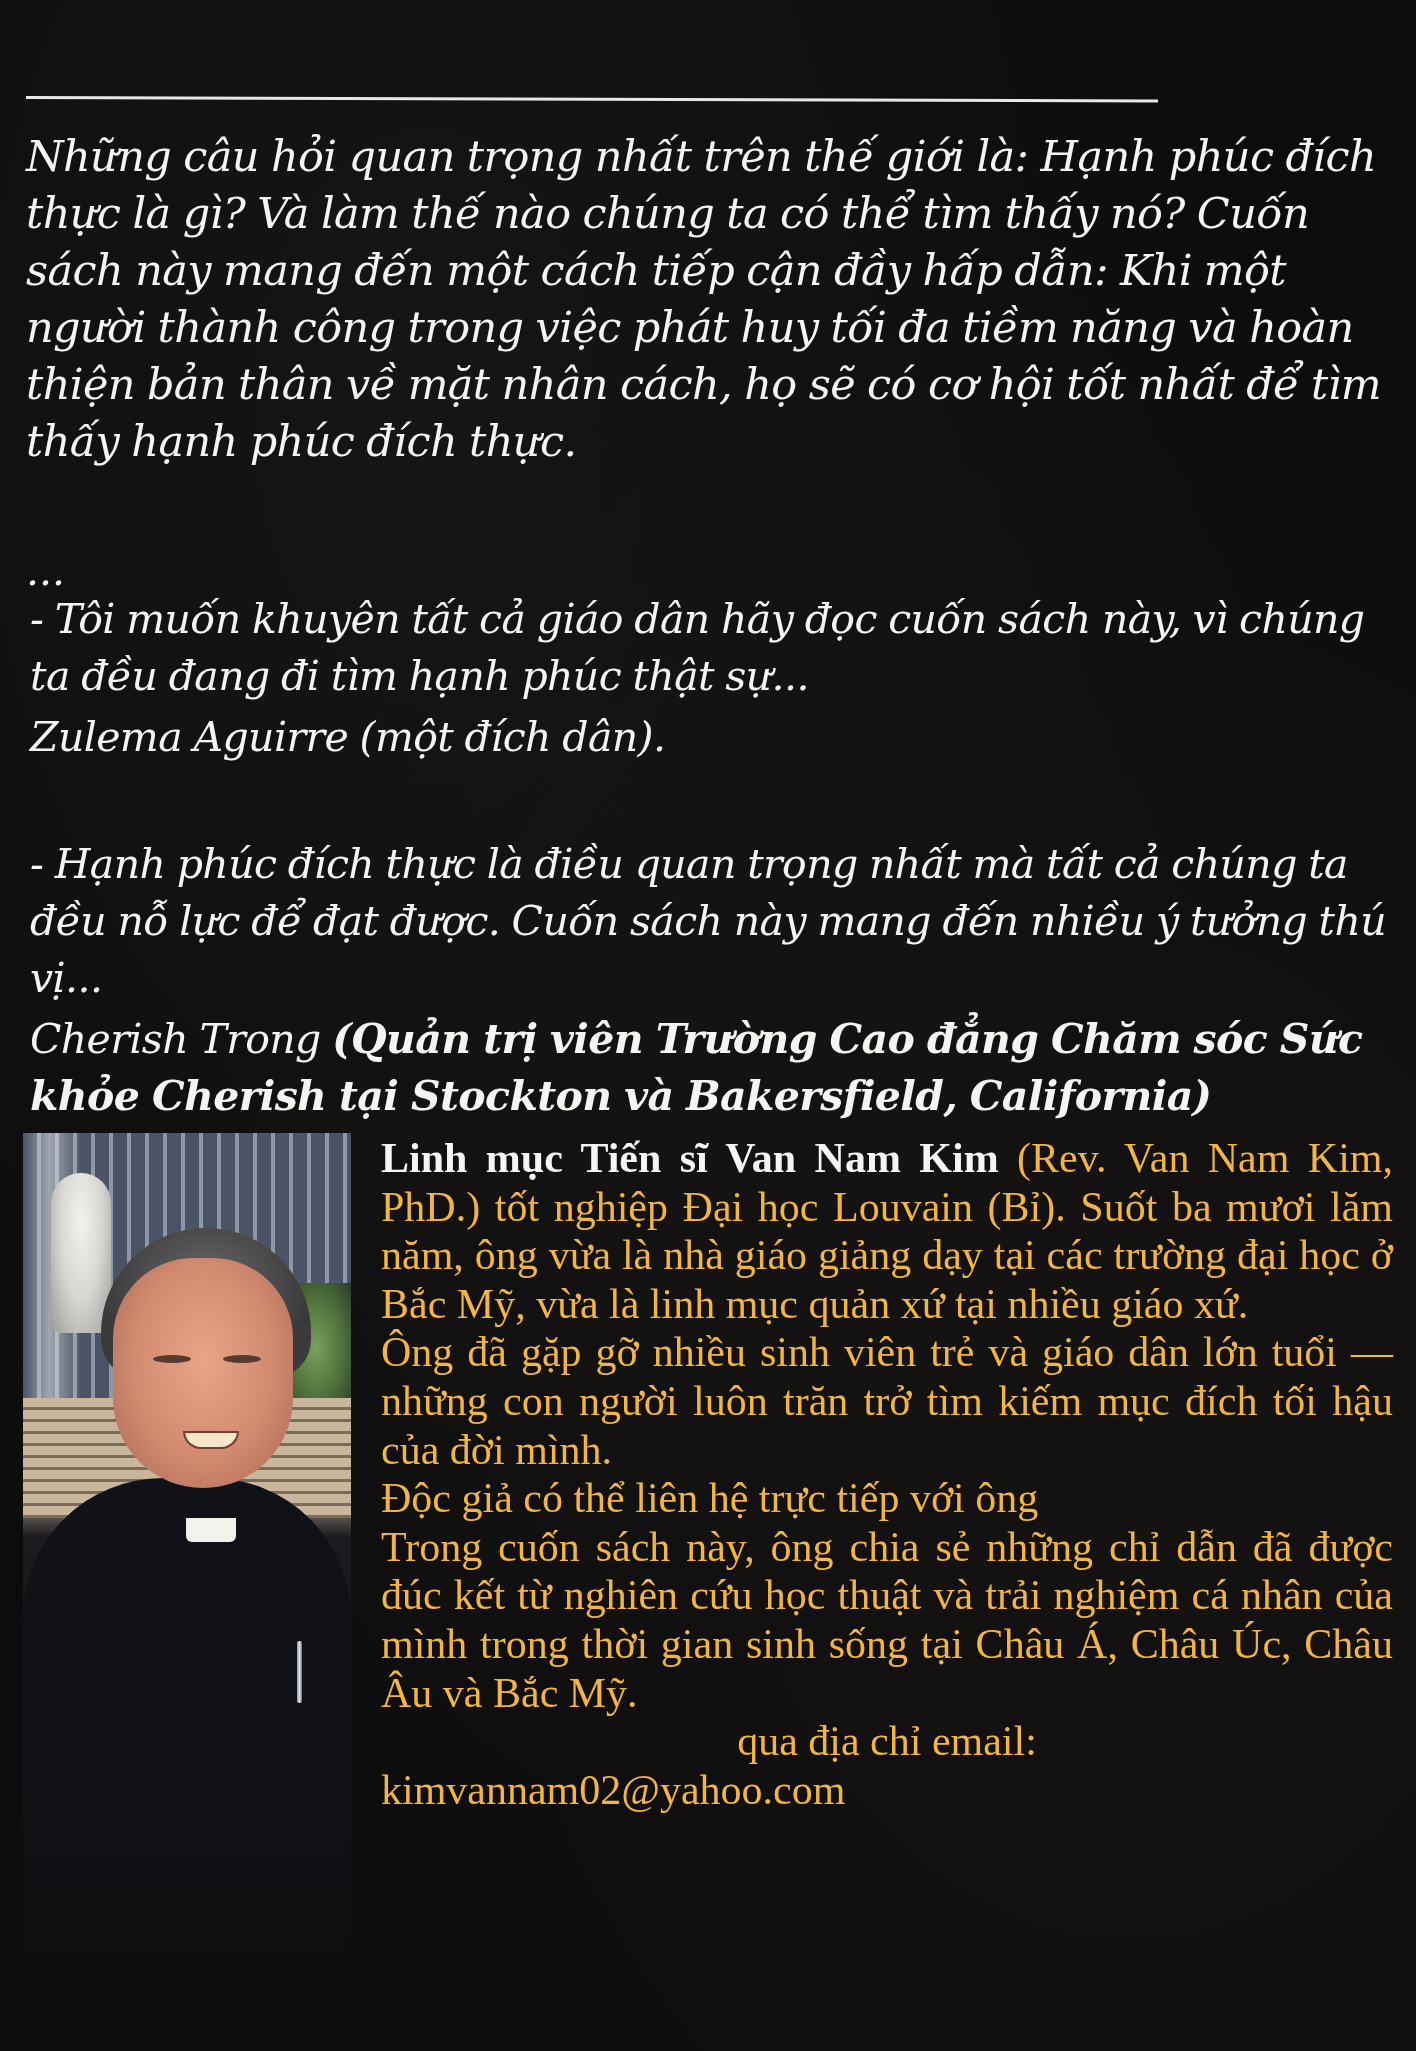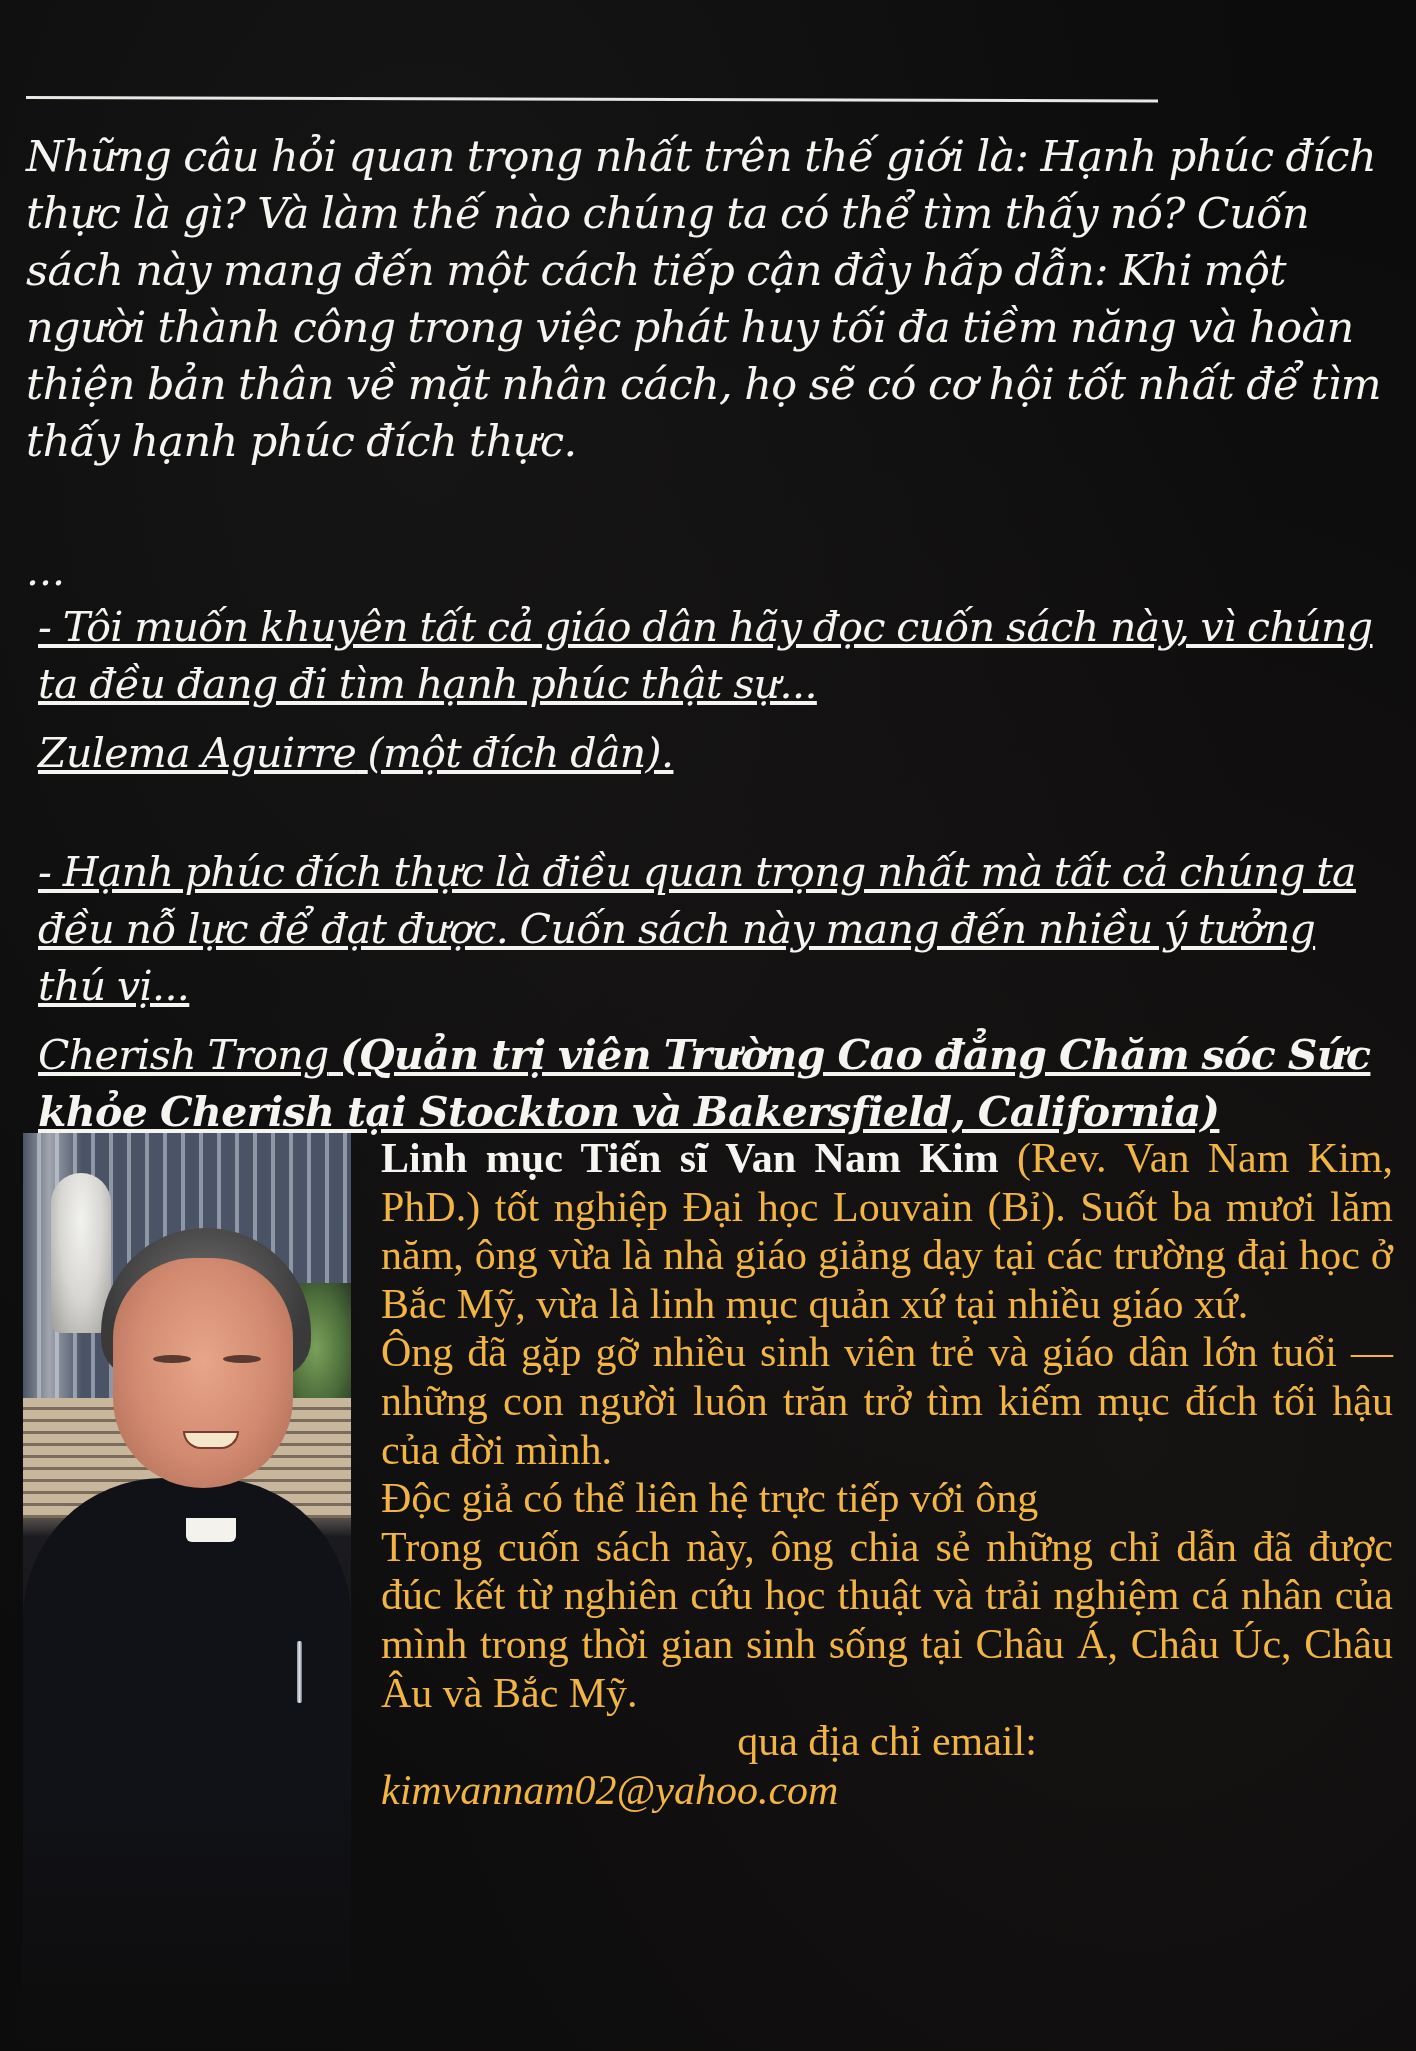--- a/index.html
+++ b/index.html
@@ -63,7 +63,7 @@
       letter-spacing: -0.6px;
       word-spacing: -1px;
     }
-    .quote p { margin: 12px; text-decoration: underline; }
+    .quote p { margin: 4px; }
     .quote1 { top: 587px; }
     .quote2 { top: 832px; }
     .attr-role {

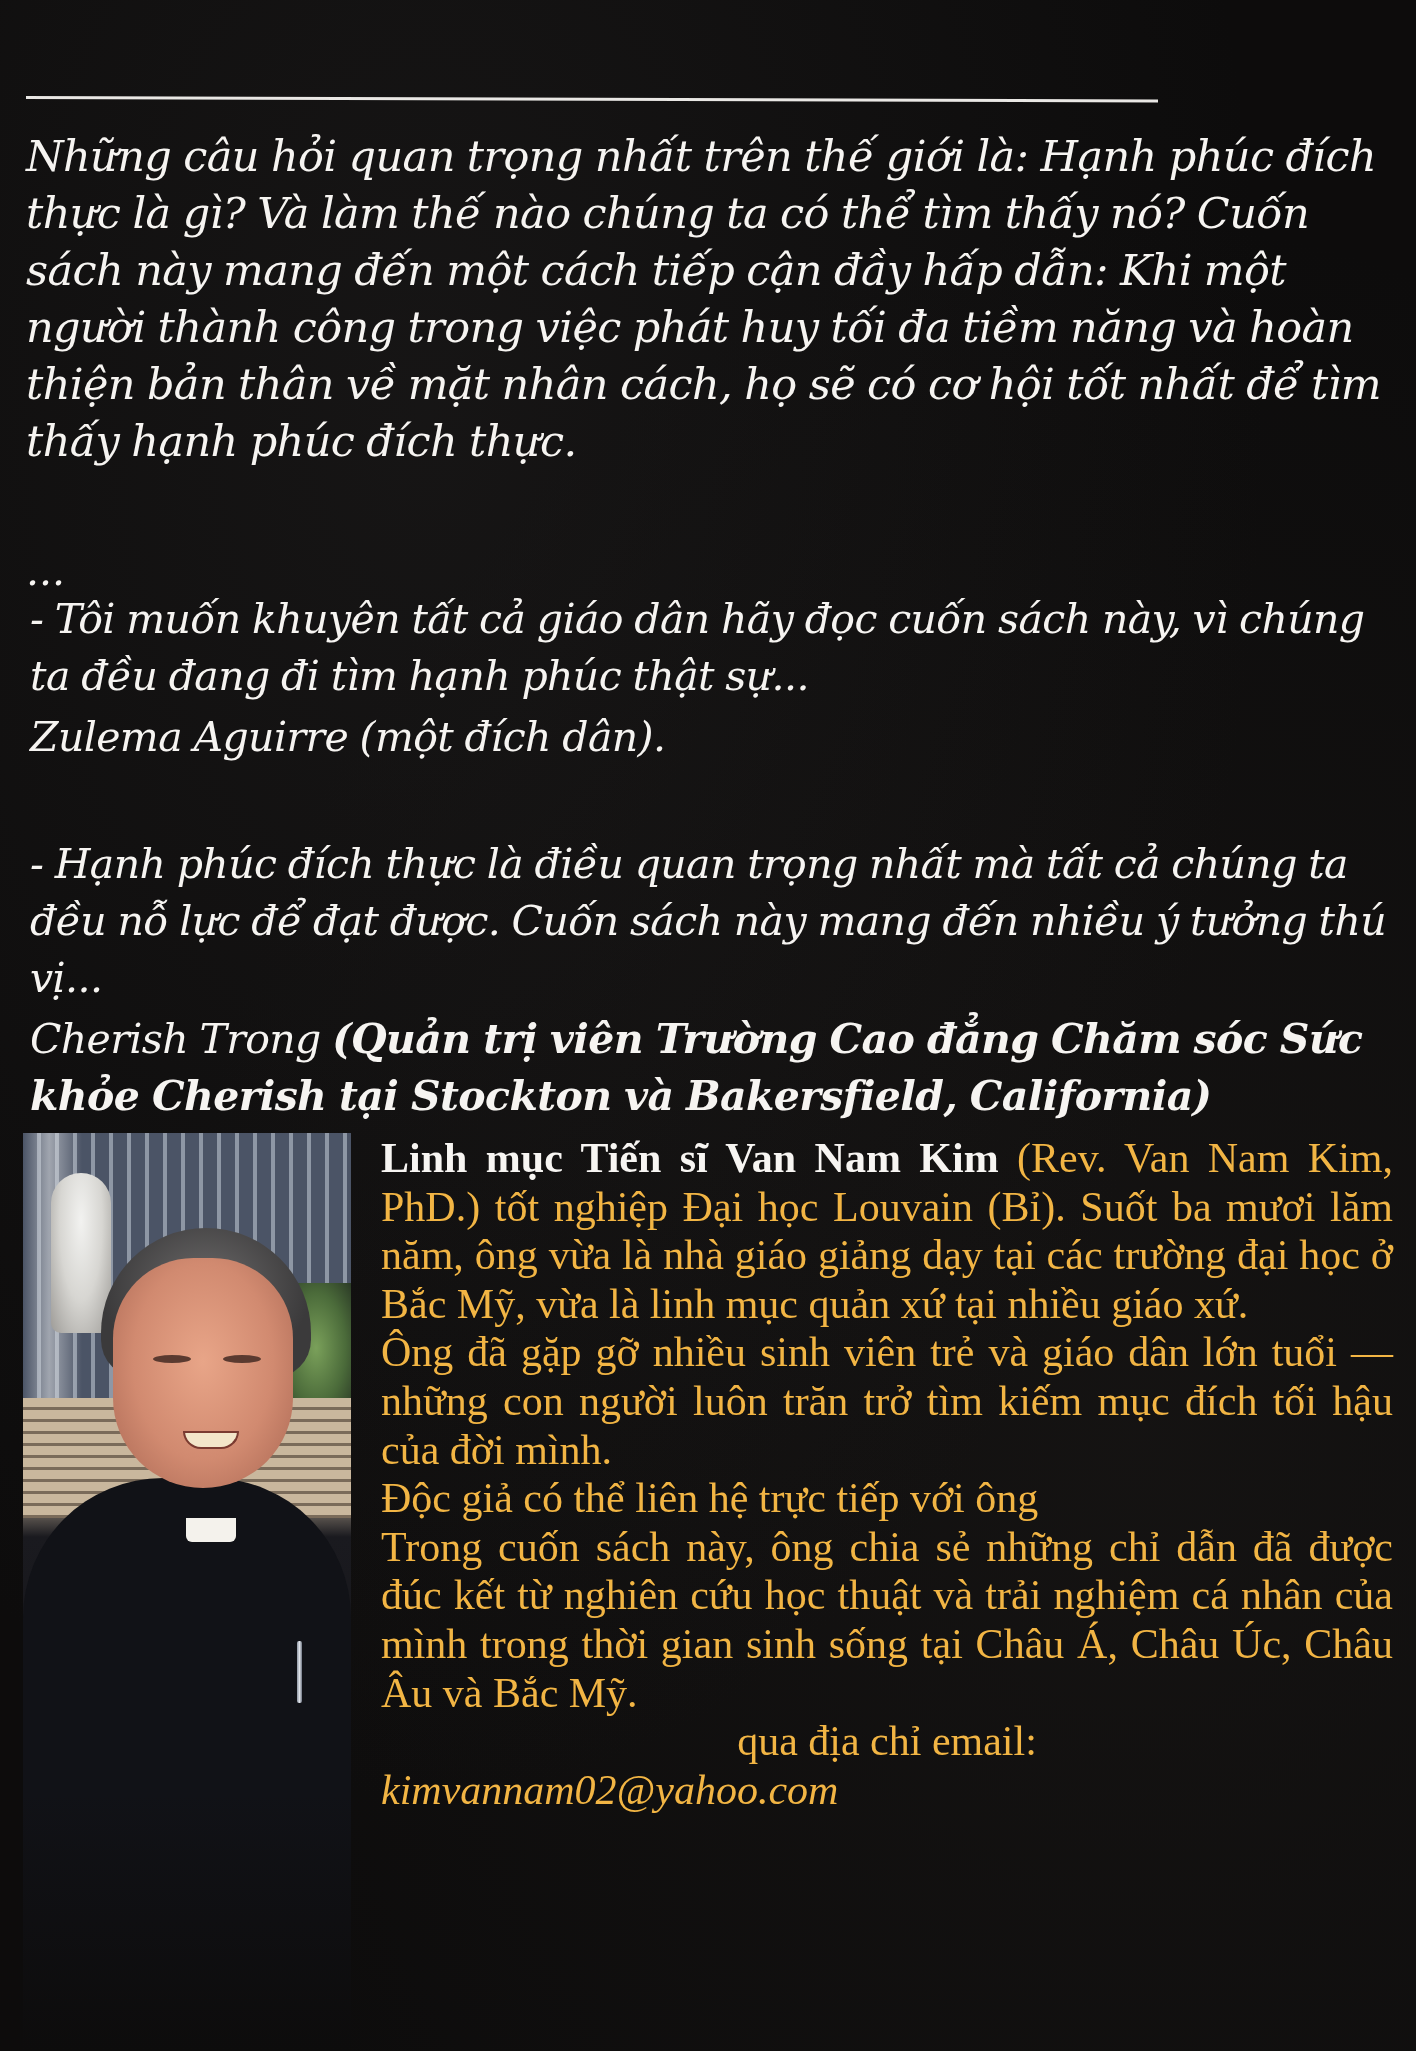--- a/index.html
+++ b/index.html
@@ -181,7 +181,6 @@
       font-weight: bold;
     }
     .bio .email {
-      font-style: italic;
     }
   </style>
 </head>

